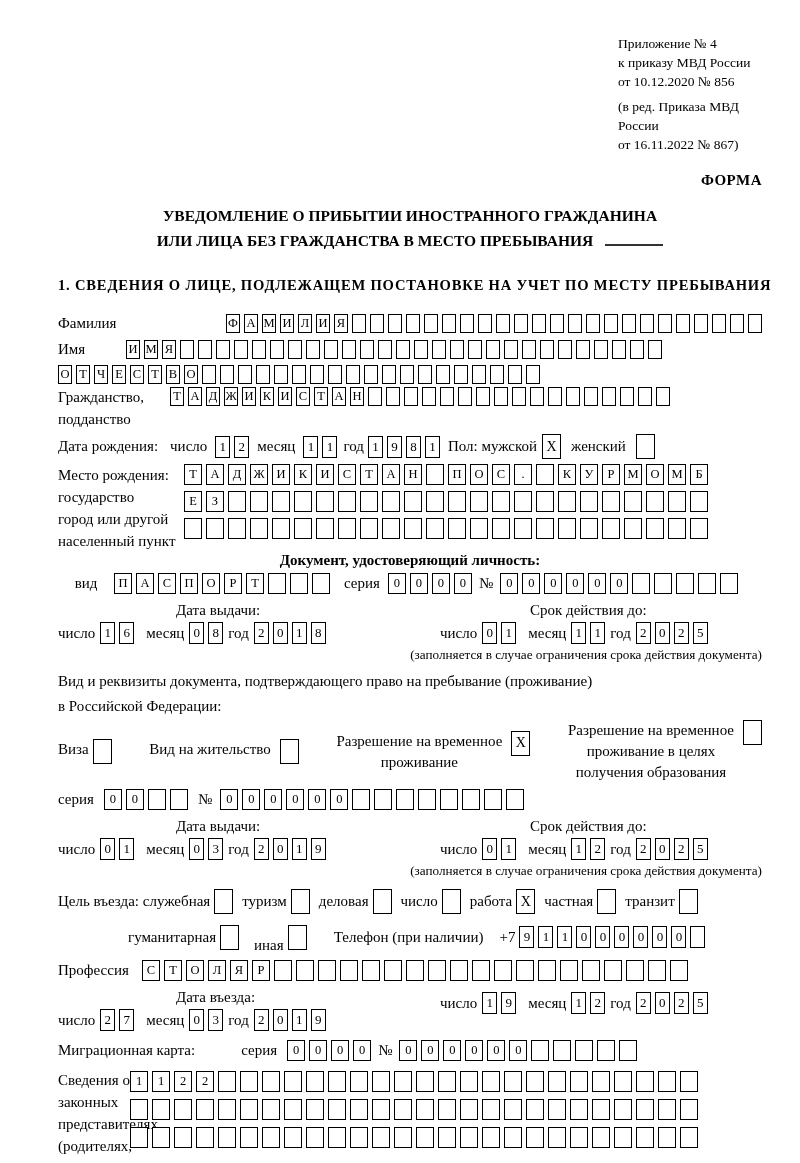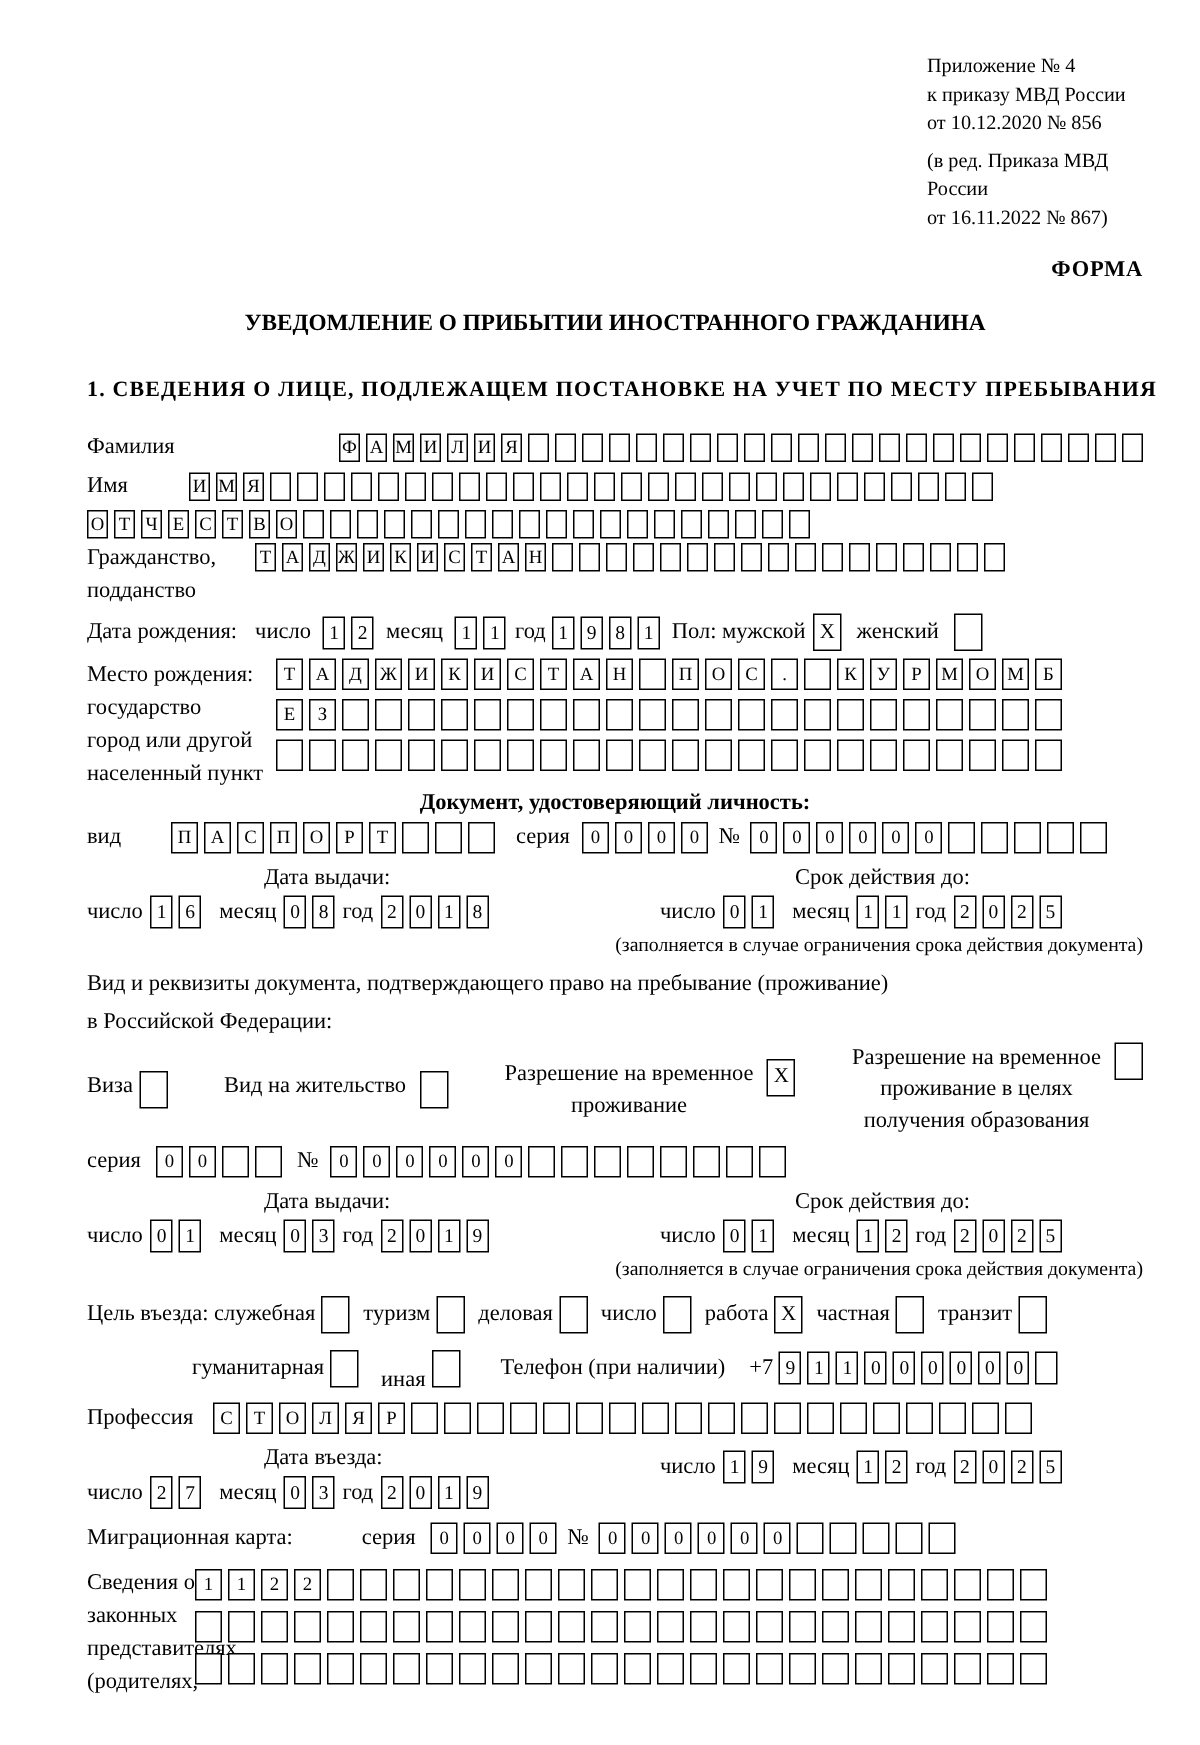--- a/index.html
+++ b/index.html
@@ -70,6 +70,9 @@
 
 <div class="title">
   <div>УВЕДОМЛЕНИЕ О ПРИБЫТИИ ИНОСТРАННОГО ГРАЖДАНИНА</div>
+  <div>
+    <span>ИЛИ ЛИЦА БЕЗ ГРАЖДАНСТВА В МЕСТО ПРЕБЫВАНИЯ</span><span class="underline"></span>
+  </div>
 </div>
 
 <div class="section">1. СВЕДЕНИЯ О ЛИЦЕ, ПОДЛЕЖАЩЕМ ПОСТАНОВКЕ НА УЧЕТ ПО МЕСТУ ПРЕБЫВАНИЯ</div>

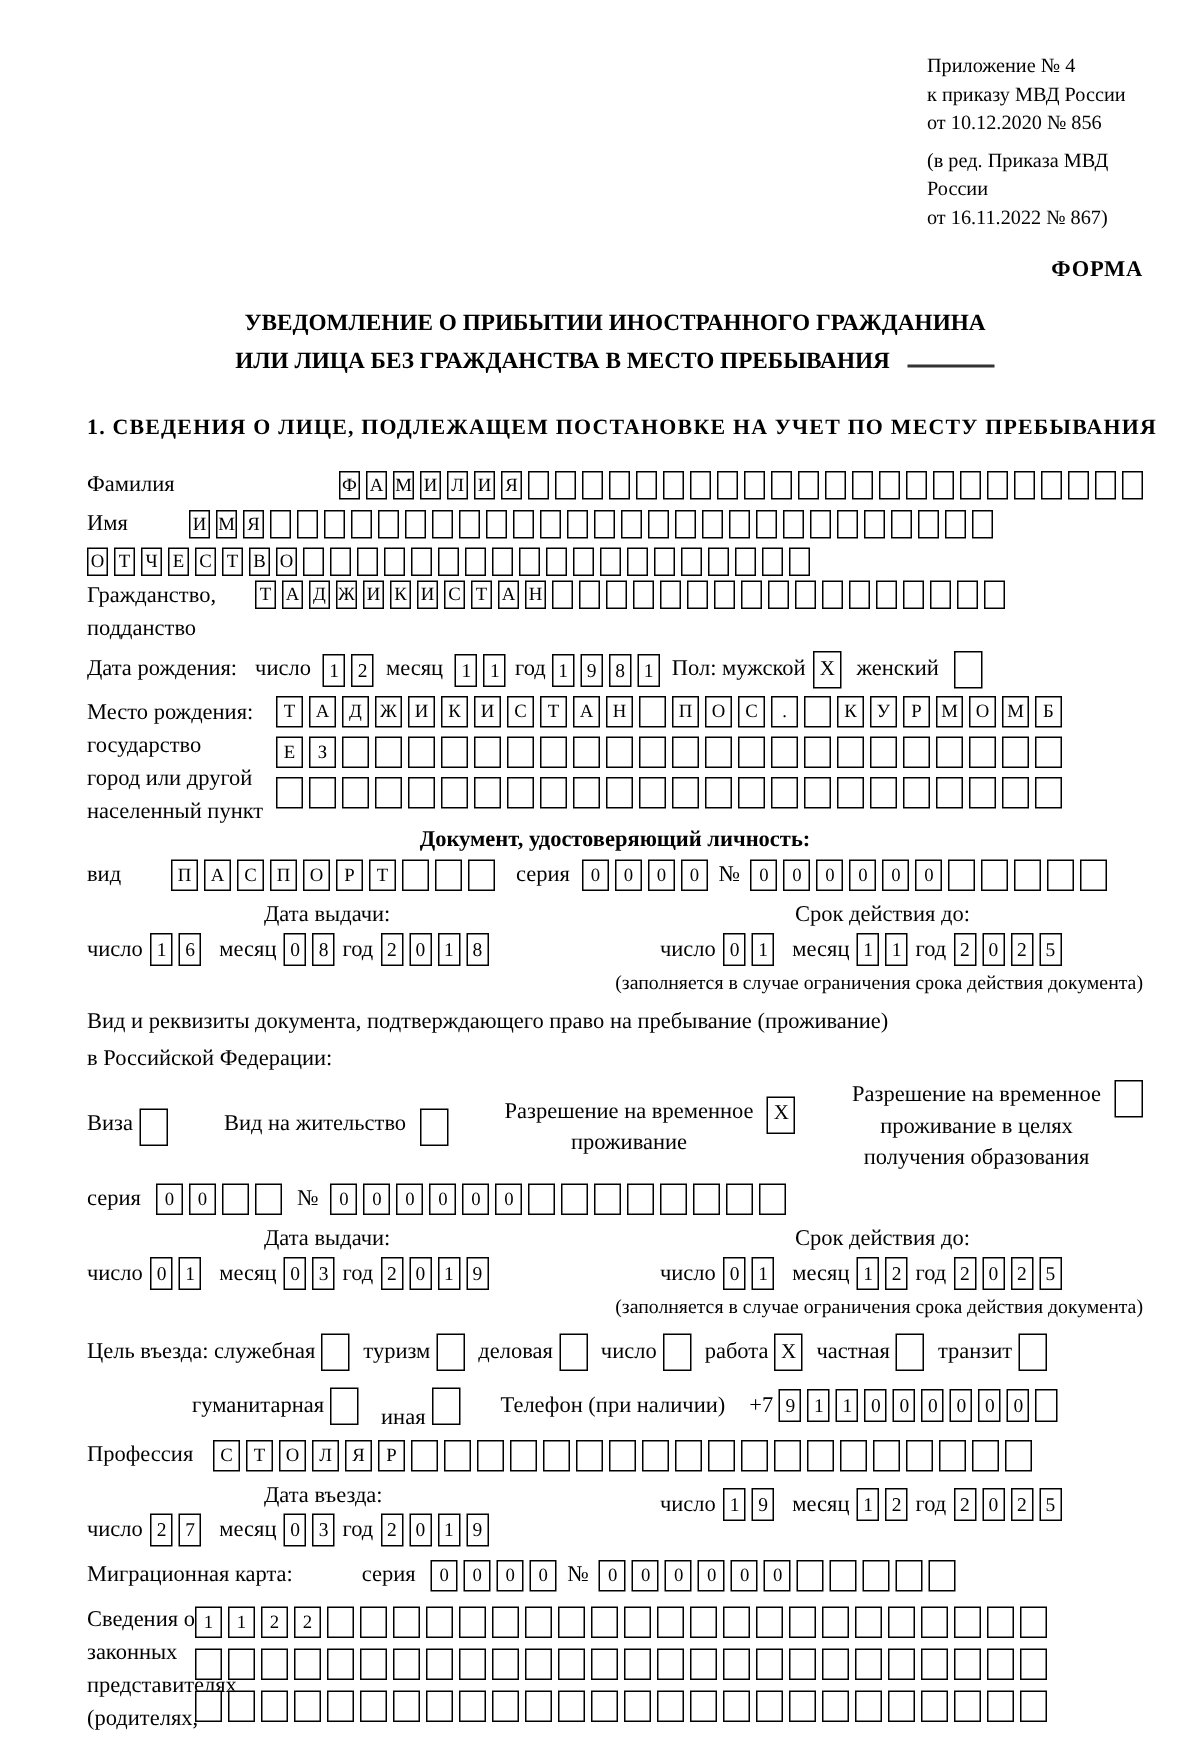--- a/index.html
+++ b/index.html
@@ -31,7 +31,7 @@
   .wide .box  { width:18px; height:21px; }
   .date .box  { width:15px; height:22px; font-size:13px; }
   .cb .box    { width:19px; height:25px; font-size:14px; }
-  .mt2 { margin-top:2px; } .mt4 { margin-top:4px; }
+  .mt2 { margin-top:2px; } .mt4 { margin-top:4px;text-align:center; }
   .stack > .boxes { margin-bottom:6px; }
 
   .dates-row { display:flex; margin-top:10px; }

